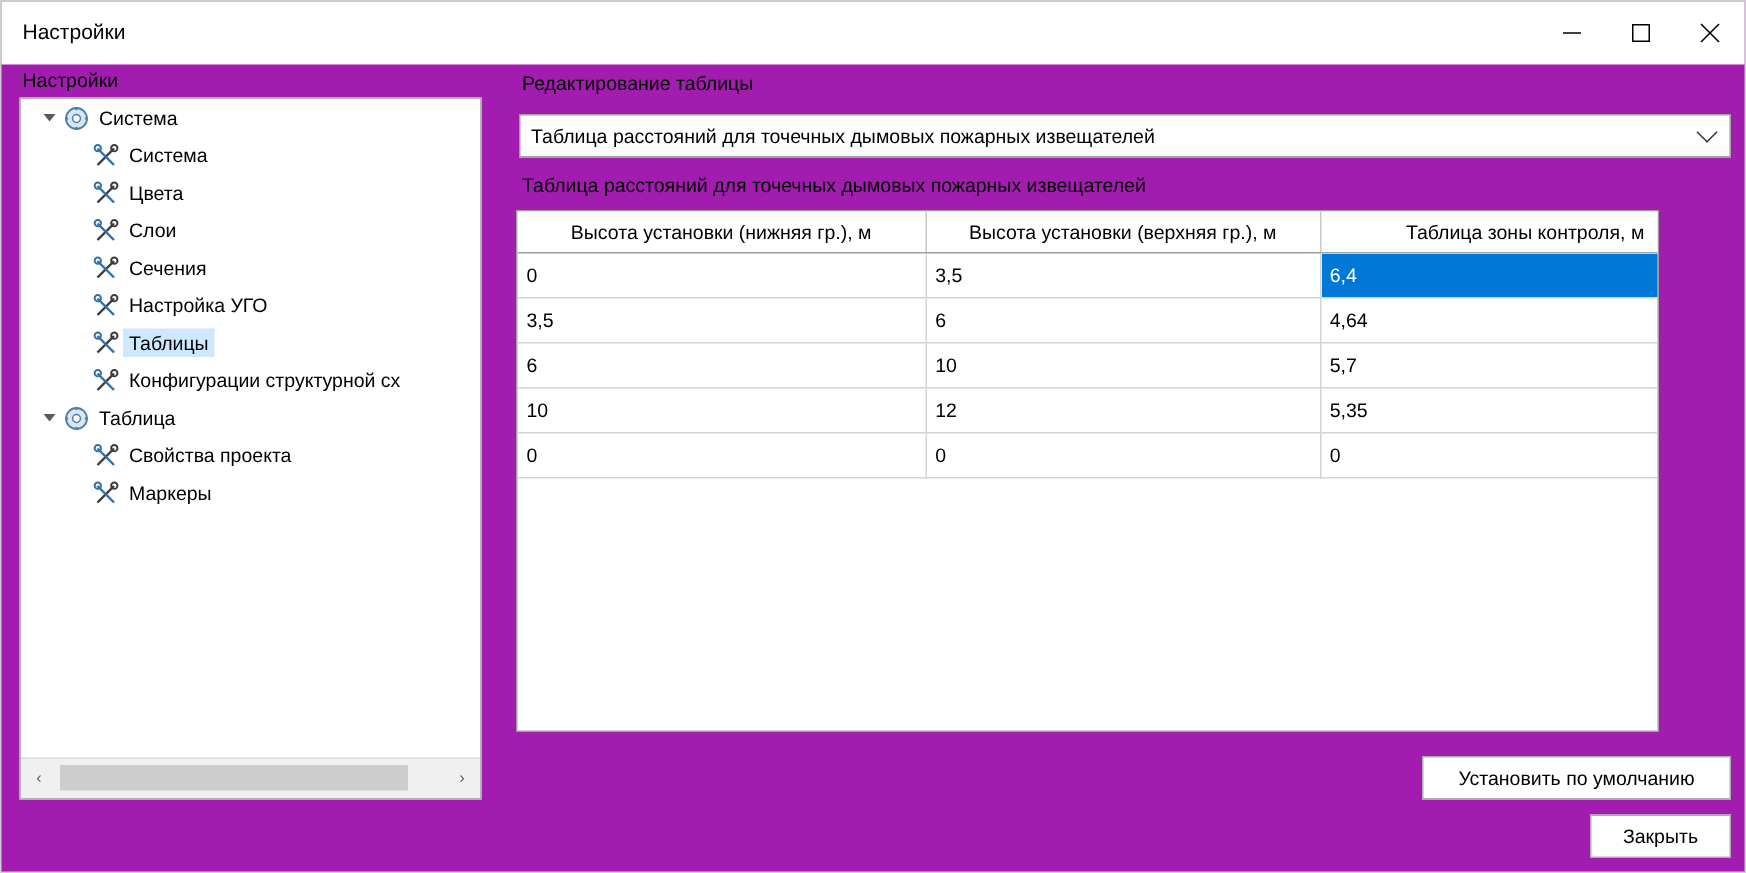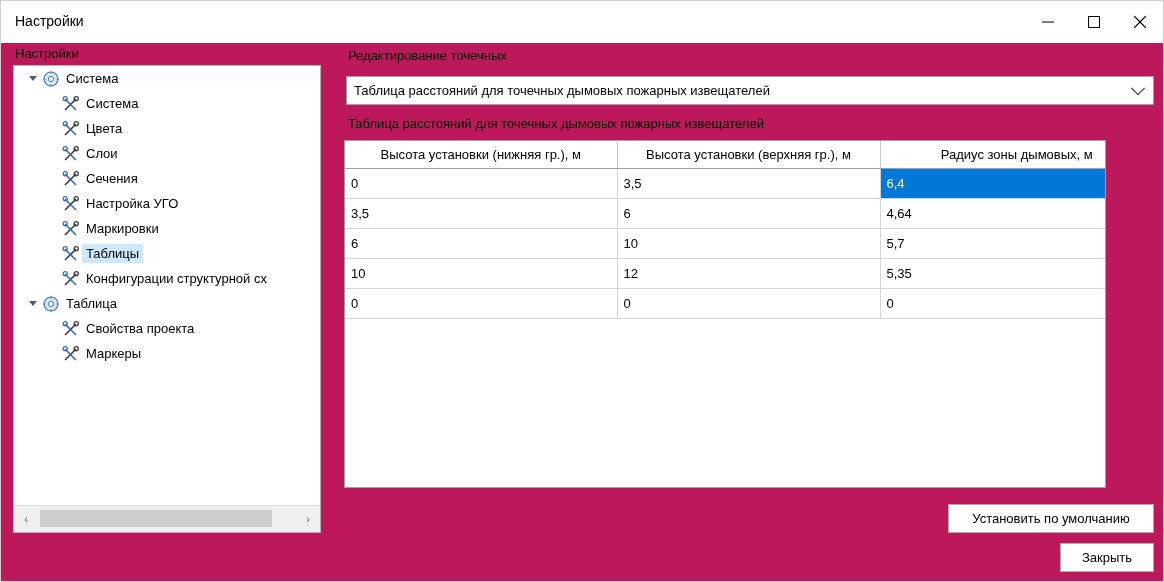--- a/index.html
+++ b/index.html
@@ -19,7 +19,7 @@
     position: relative;
     width: 1164px;
     height: 582px;
-    background: #be185d;
+    background: #a21caf;
     border: 1px solid #cfcfcf;
     box-sizing: border-box;
   }

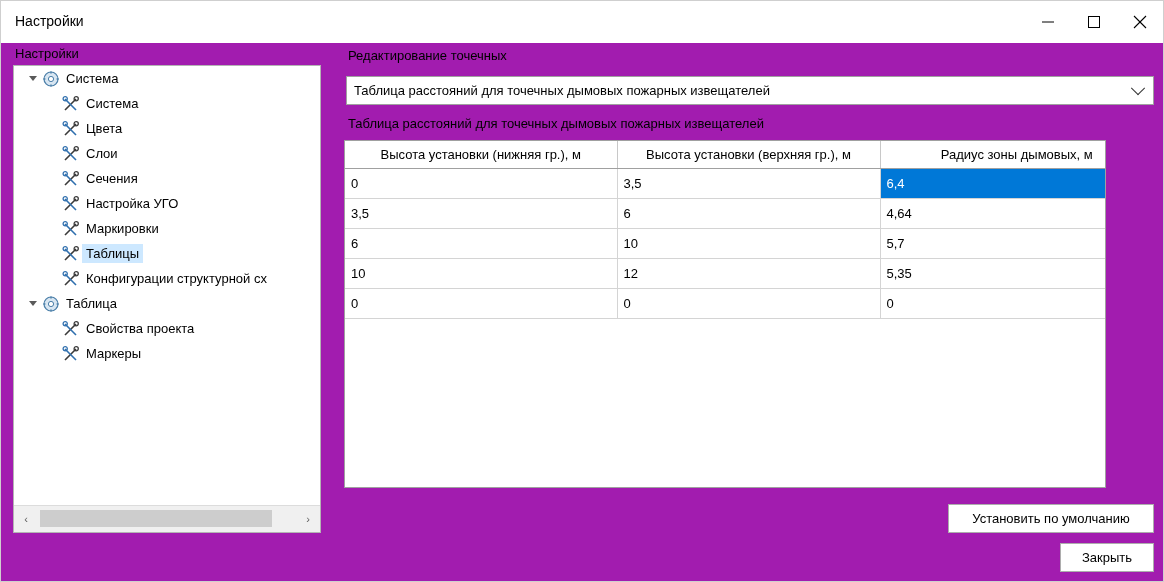--- a/index.html
+++ b/index.html
@@ -478,7 +478,7 @@
     </div>
   </div>
 
-  <div class="right-label">Редактирование точечных</div>
+  <div class="right-label">Редактирование таблицы</div>
 
   <div class="combo">
     <div class="combo-text">Таблица расстояний для точечных дымовых пожарных извещателей</div>

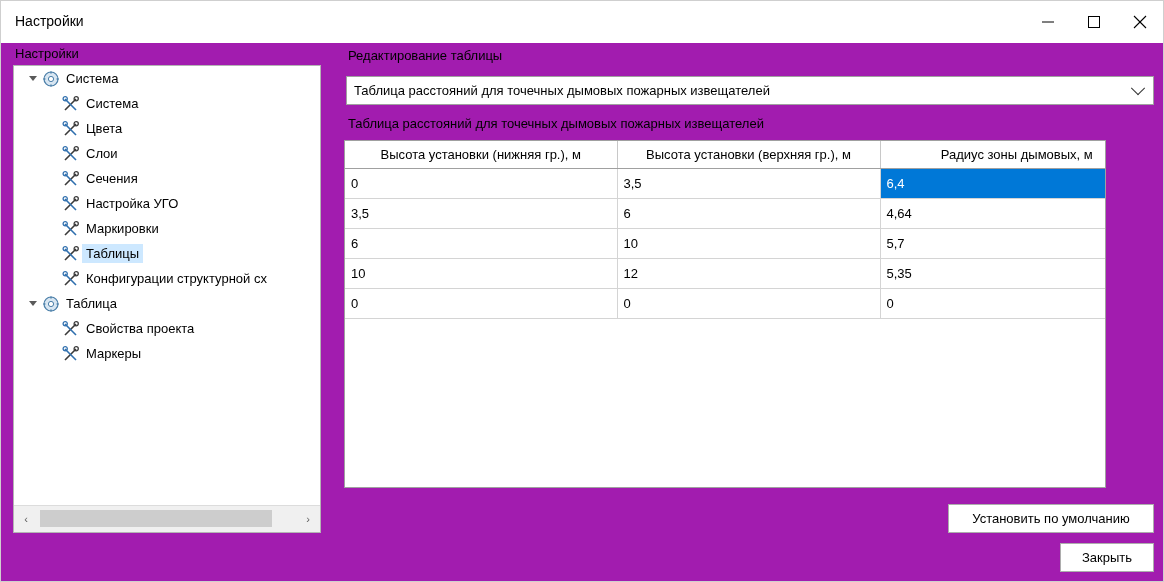--- a/index.html
+++ b/index.html
@@ -500,7 +500,7 @@
         <tr>
           <th>Высота установки (нижняя гр.), м</th>
           <th>Высота установки (верхняя гр.), м</th>
-          <th>Радиус зоны дымовых, м</th>
+          <th>Таблица зоны контроля, м</th>
         </tr>
       </thead>
       <tbody>

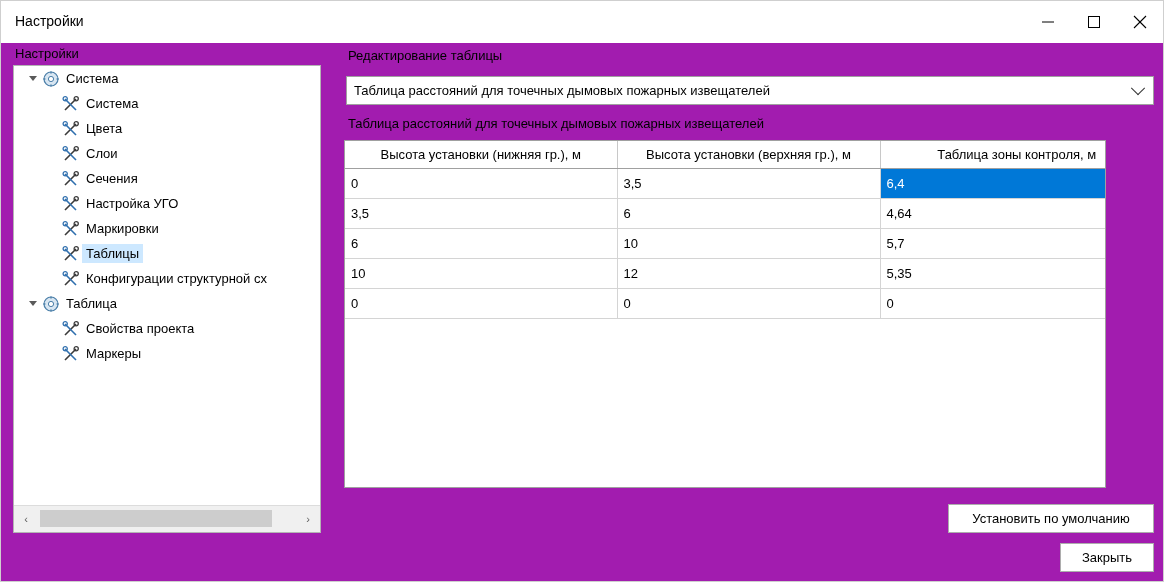--- a/index.html
+++ b/index.html
@@ -388,17 +388,6 @@
         <span class="node-label">Настройка УГО</span>
       </div>
 
-      <div class="tree-node lvl1">
-        <span class="icon-tools">
-          <svg width="18" height="18" viewBox="0 0 18 18">
-            <line x1="3" y1="15" x2="14" y2="4" stroke="#3a3a3a" stroke-width="1.6"></line>
-            <line x1="3" y1="4" x2="14" y2="15" stroke="#2f6fae" stroke-width="1.6"></line>
-            <circle cx="14.2" cy="3.8" r="2.1" fill="none" stroke="#3a3a3a" stroke-width="1.3"></circle>
-            <circle cx="3.2" cy="3.8" r="2.1" fill="none" stroke="#2f6fae" stroke-width="1.3"></circle>
-          </svg>
-        </span>
-        <span class="node-label">Маркировки</span>
-      </div>
 
       <div class="tree-node lvl1 selected">
         <span class="icon-tools">

